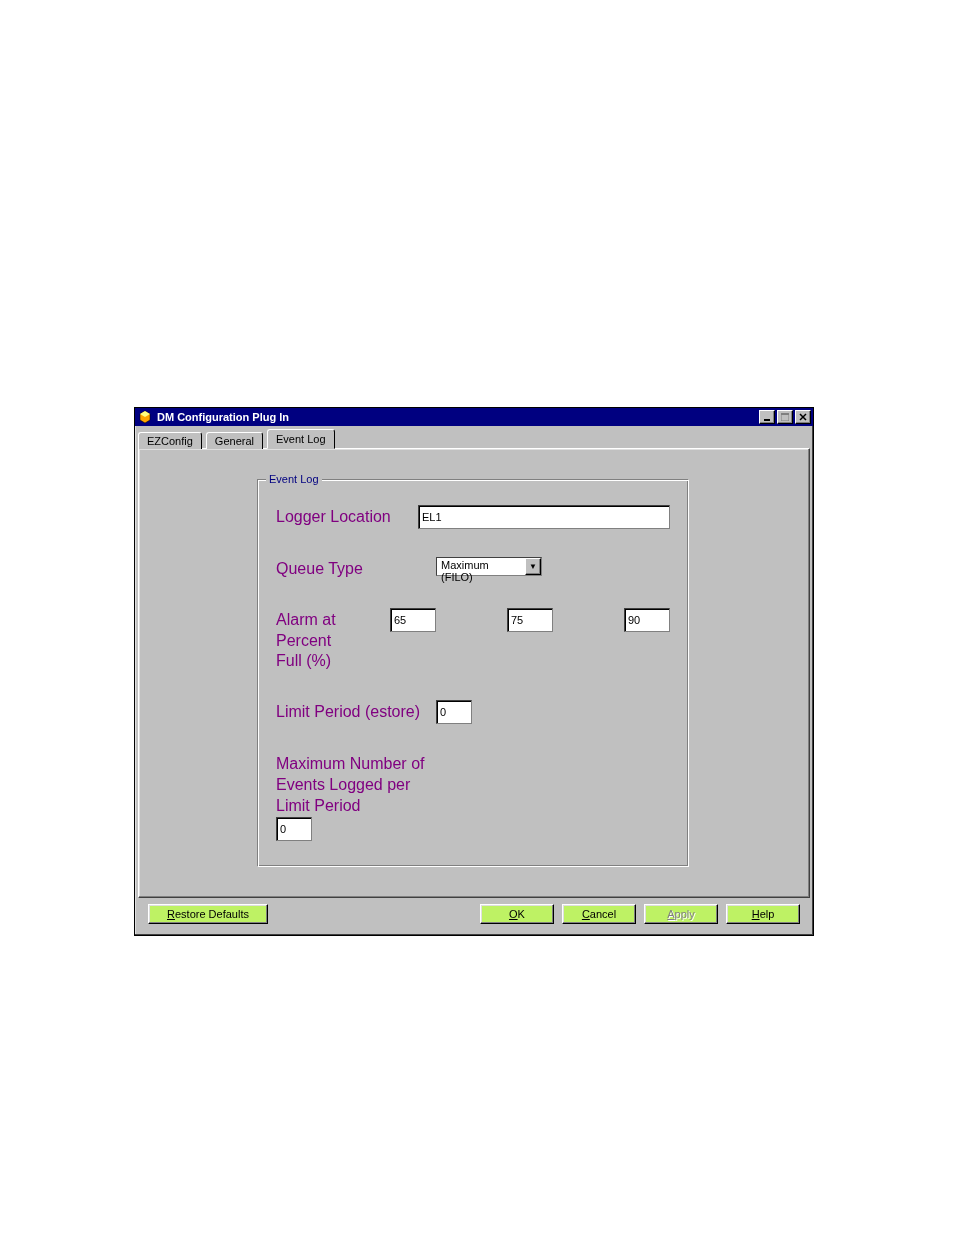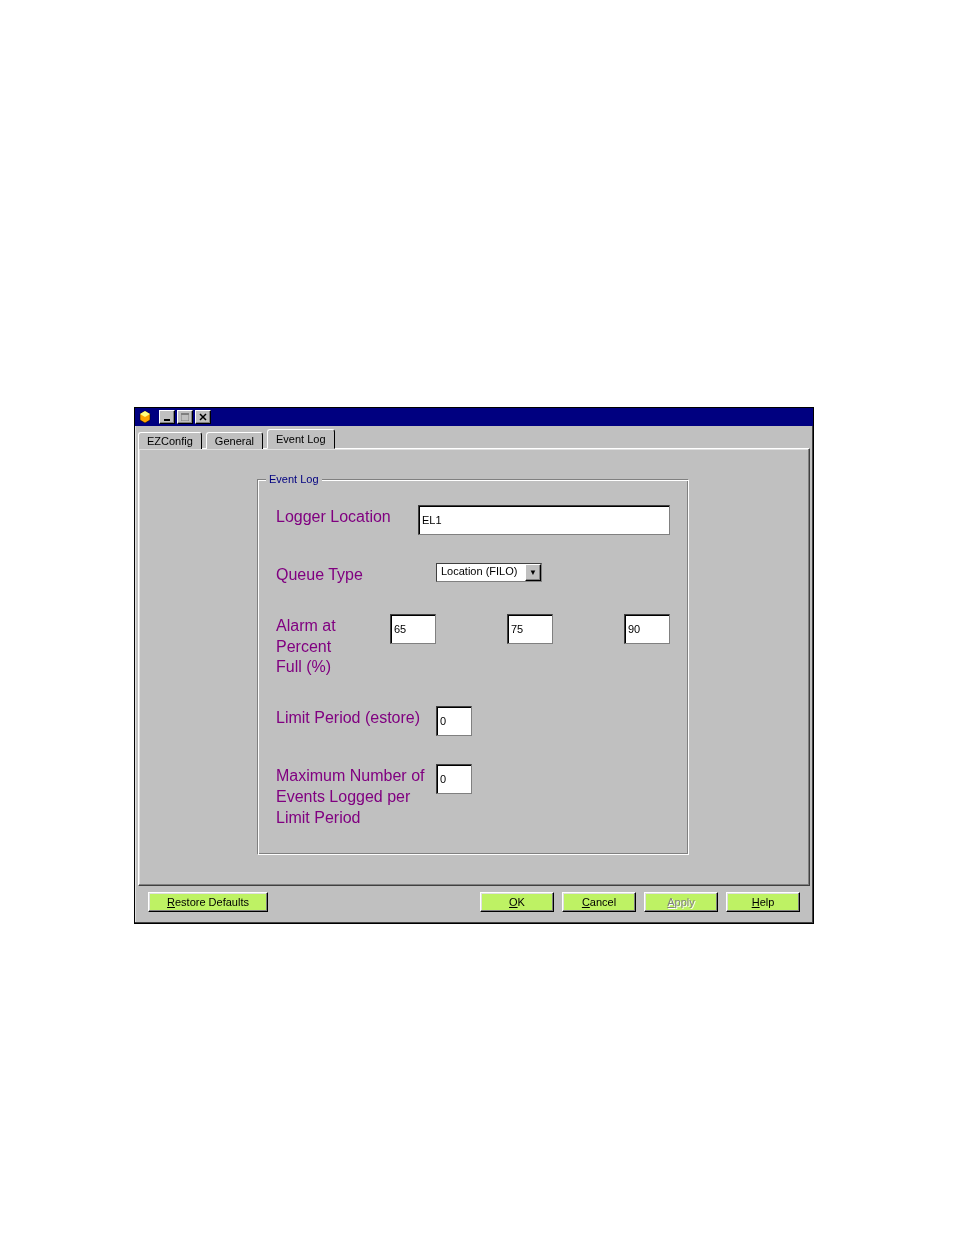--- a/index.html
+++ b/index.html
@@ -236,6 +236,7 @@
         <polygon points="7,1 12,4 7,7 2,4" fill="#ffff80"></polygon>
       </svg>
     </span>
+    <span class="titlebar-title">DM Configuration Plug In</span>
     <div class="titlebar-buttons">
       <div class="titlebar-btn">
         <svg width="8" height="8">

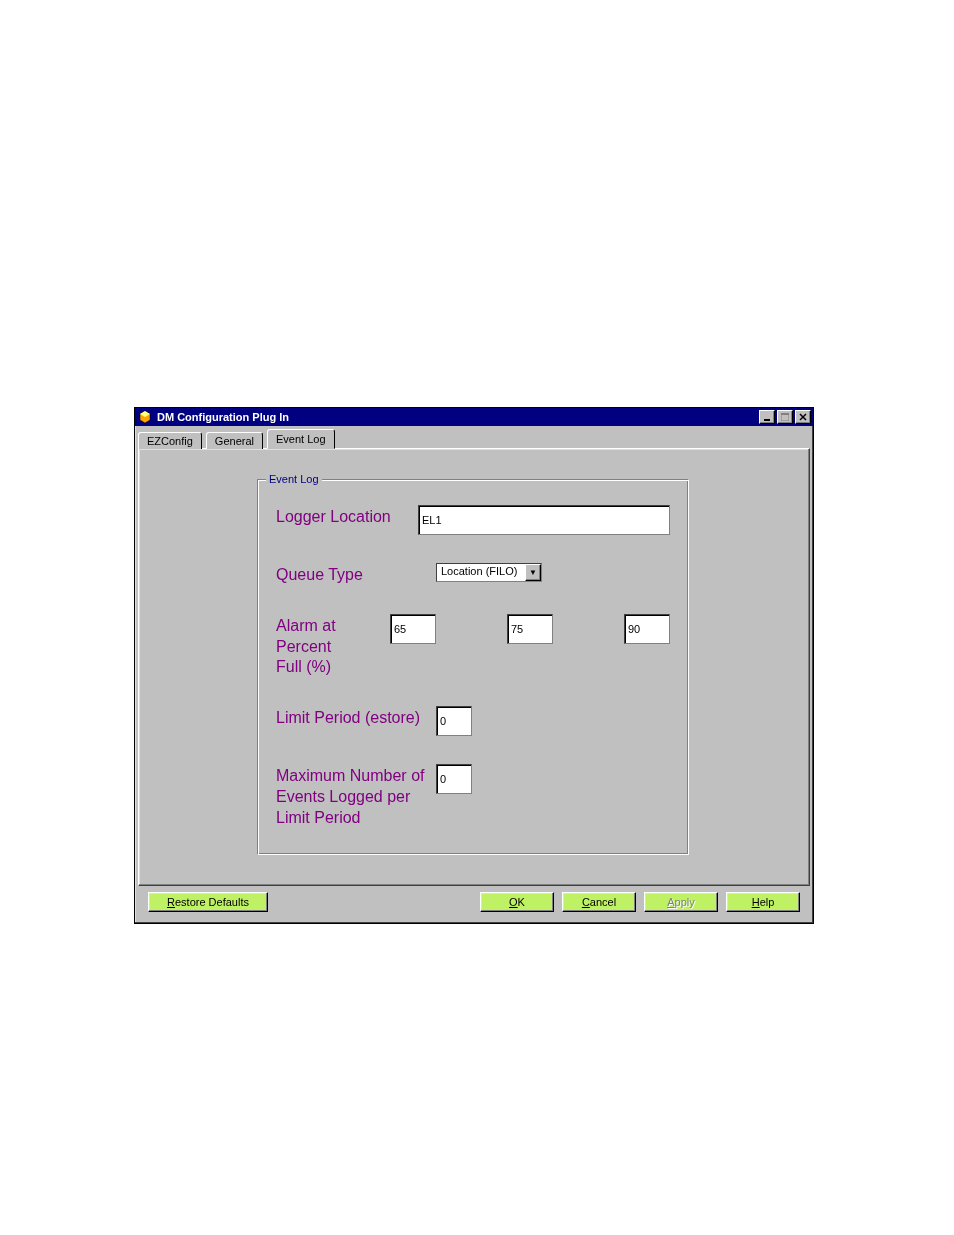--- a/index.html
+++ b/index.html
@@ -154,7 +154,7 @@
       padding: 3px 3px;
       font-family: inherit;
       font-size: 11px;
-      height: 30px;
+      height: 24px;
     }
     .text-input.wide {
       width: 252px;

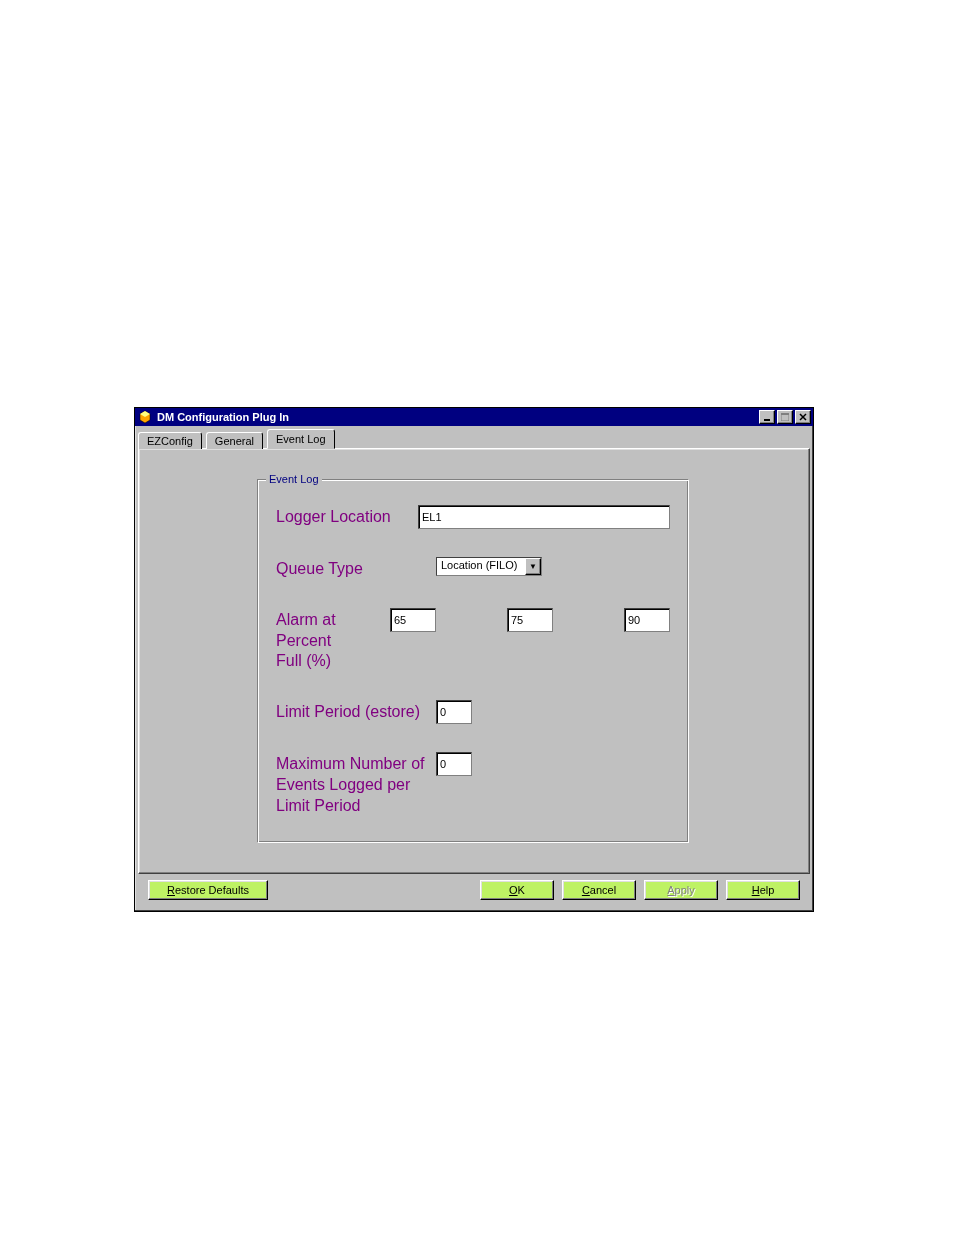--- a/index.html
+++ b/index.html
@@ -280,7 +280,7 @@
           <div class="form-label">Queue Type</div>
           <div class="form-fields">
             <div class="select-wrap">
-              <div class="select-display">Location (FILO)</div>
+              <div class="select-display">Maximum (FILO)</div>
               <div class="select-btn">▼</div>
             </div>
           </div>

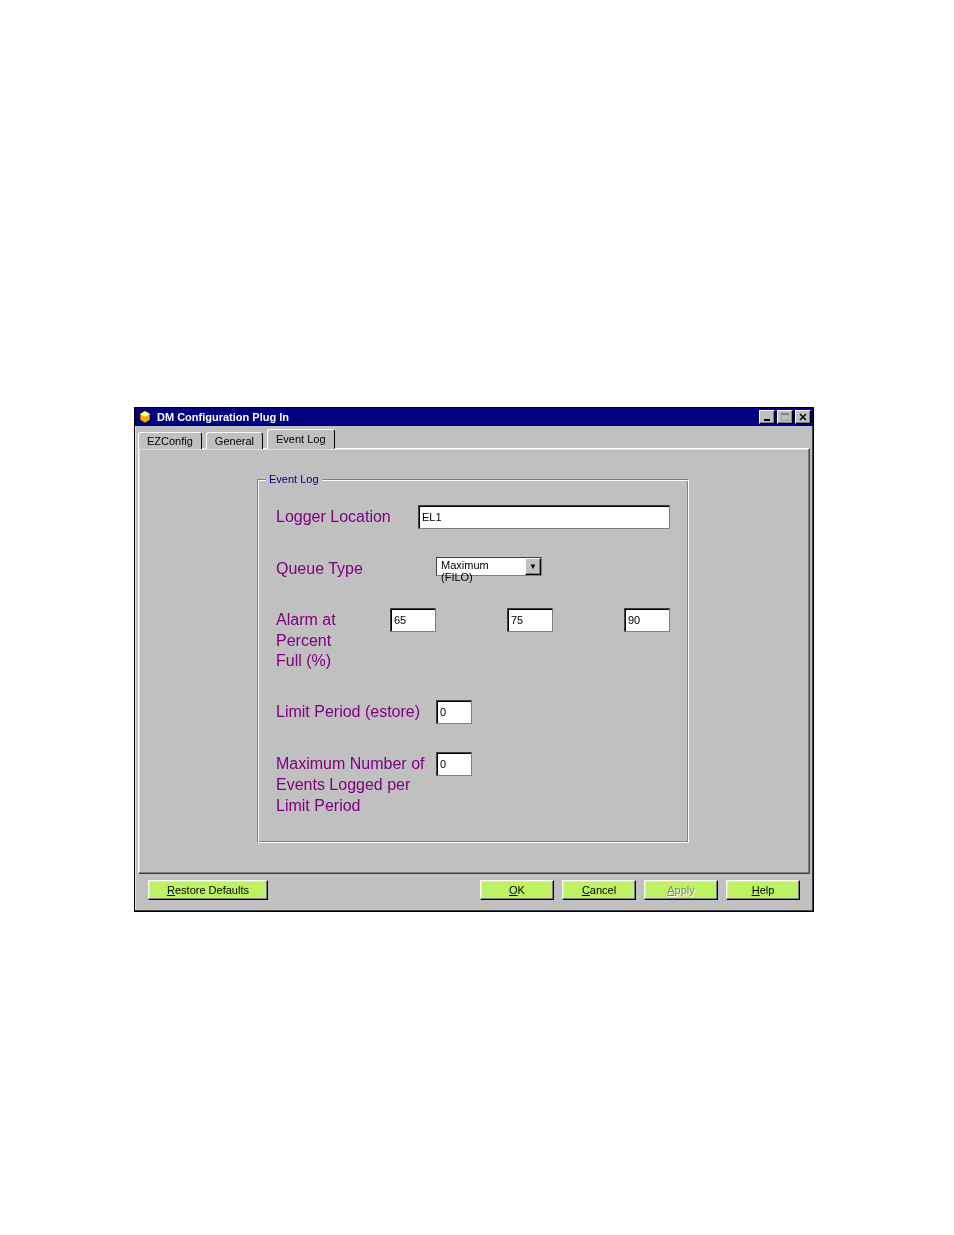--- a/index.html
+++ b/index.html
@@ -132,6 +132,7 @@
     }
     .form-row:last-child {
       margin-bottom: 0;
+      flex-direction: column;
     }
     .form-label {
       width: 160px;

